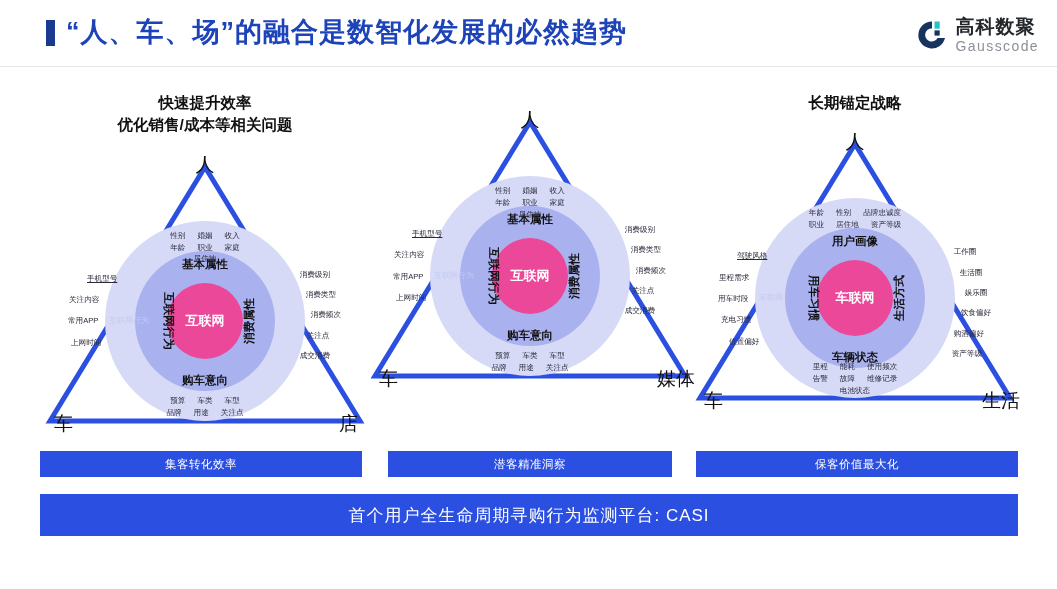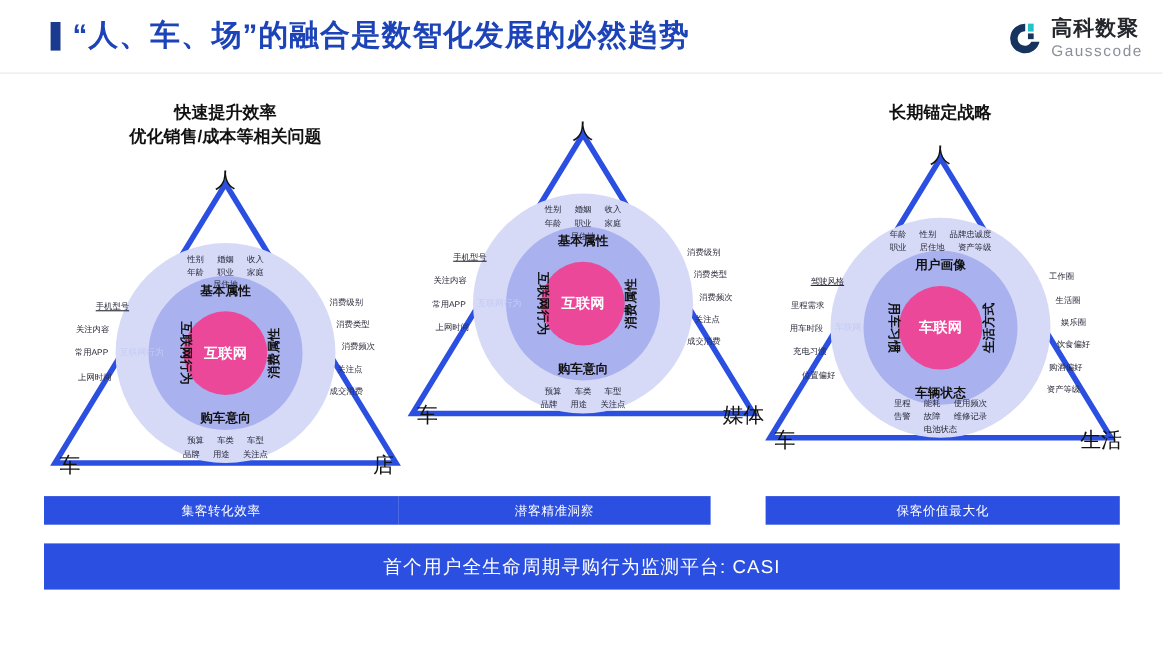--- a/index.html
+++ b/index.html
@@ -104,7 +104,7 @@
     font-size: 11.5px; letter-spacing: .5px;
   }
   #bar-0 { left: 40px; width: 322px; }
-  #bar-1 { left: 362px; width: 284px; }
+  #bar-1 { left: 388px; width: 284px; }
   #bar-2 { left: 696px; width: 322px; }
   #main-bar {
     position: absolute; left: 40px; top: 494px; width: 978px; height: 42px;

